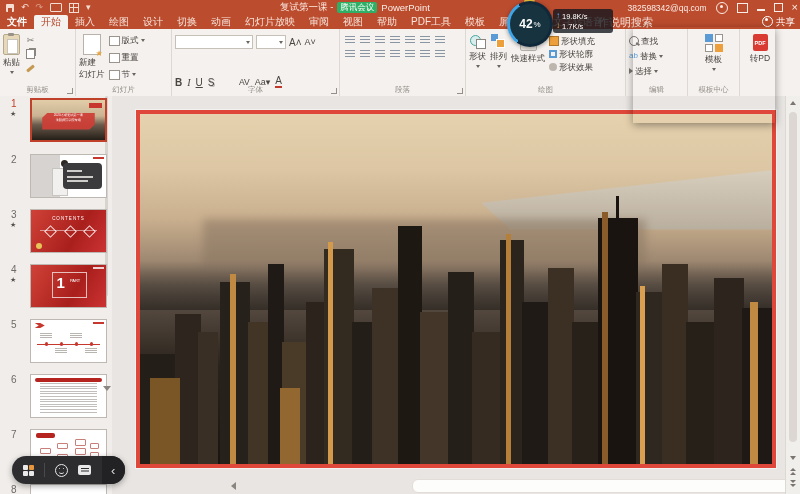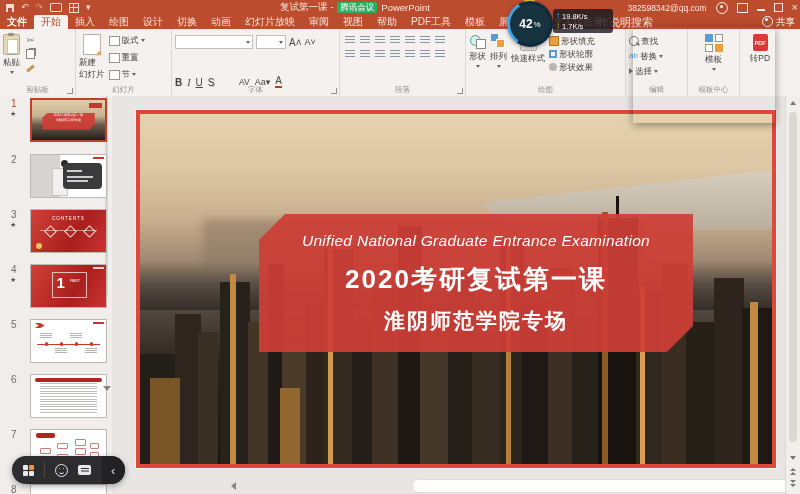--- a/index.html
+++ b/index.html
@@ -601,11 +601,6 @@
             <span class="bld" style="left: 476px; width: 3px; height: 268px; background: rgb(25, 20, 15);"></span>
           </div>
       </div>
-      <div class="banner">
-        <div class="bn-en">Unified National Graduate Entrance Examination</div>
-        <div class="bn-t1">2020考研复试第一课</div>
-        <div class="bn-t2">淮阴师范学院专场</div>
-      </div>
     </div>
     <div class="hthumb"></div>
     <div class="harrow"></div>

